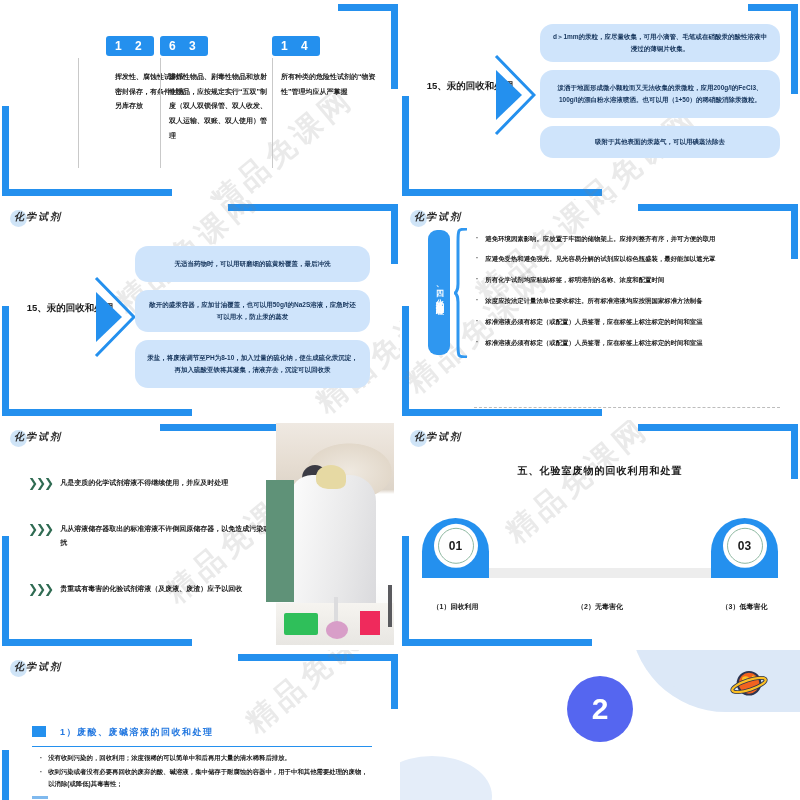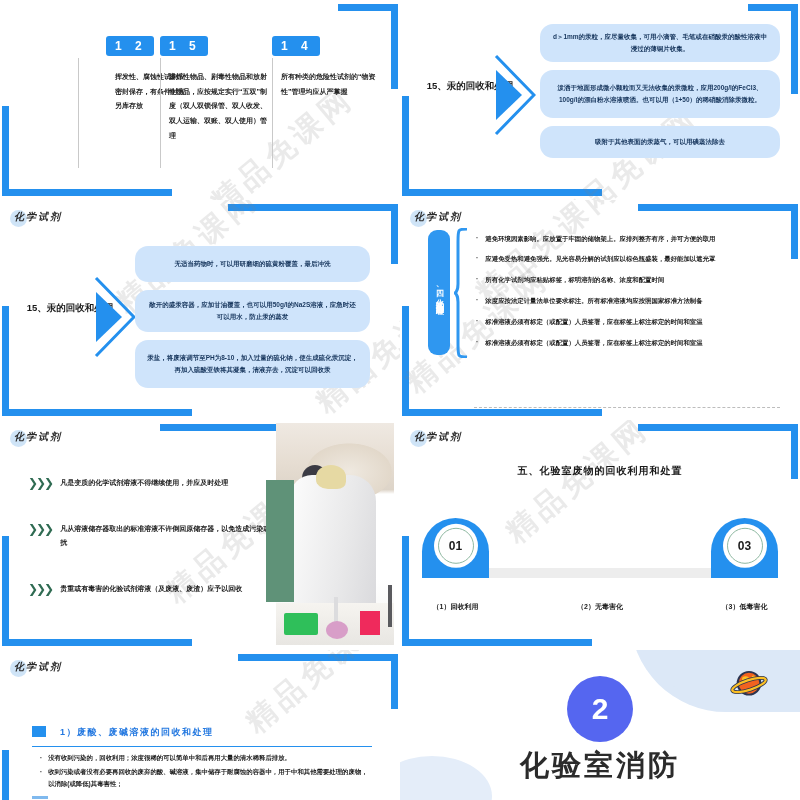--- a/index.html
+++ b/index.html
@@ -175,7 +175,7 @@
     </div>
     <div class="col3" style="left:160px;">
       <div class="rule"></div>
-      <div class="num">1 5</div>
+      <div class="num">6 3</div>
       <div class="body">爆炸性物品、剧毒性物品和放射性物品，应按规定实行“五双”制度（双人双锁保管、双人收发、双人运输、双账、双人使用）管理</div>
     </div>
     <div class="col3" style="left:272px;">

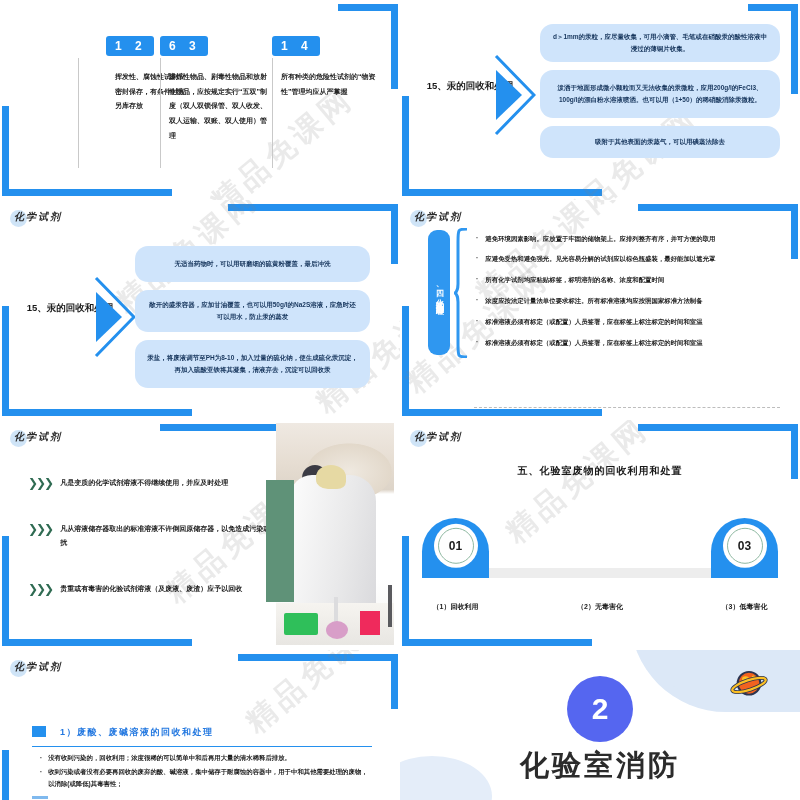--- a/index.html
+++ b/index.html
@@ -382,7 +382,6 @@
       <ellipse cx="24" cy="24" rx="20" ry="5.5" fill="none" stroke="#fbbf24" stroke-width="2.6" transform="rotate(-18 24 24)"></ellipse>
     </svg>
     <div class="circle2">2</div>
-    <div class="title2">化验室消防</div>
   </div>
 
 </div>

